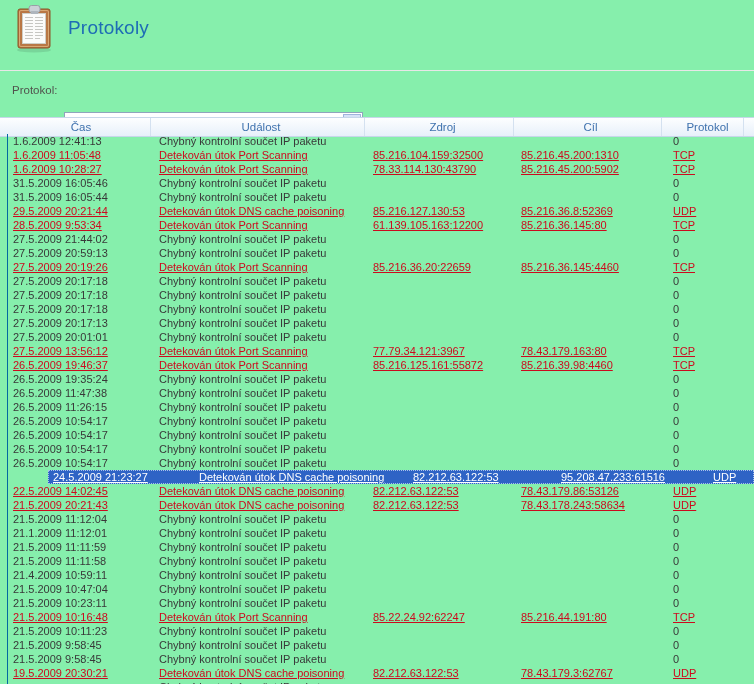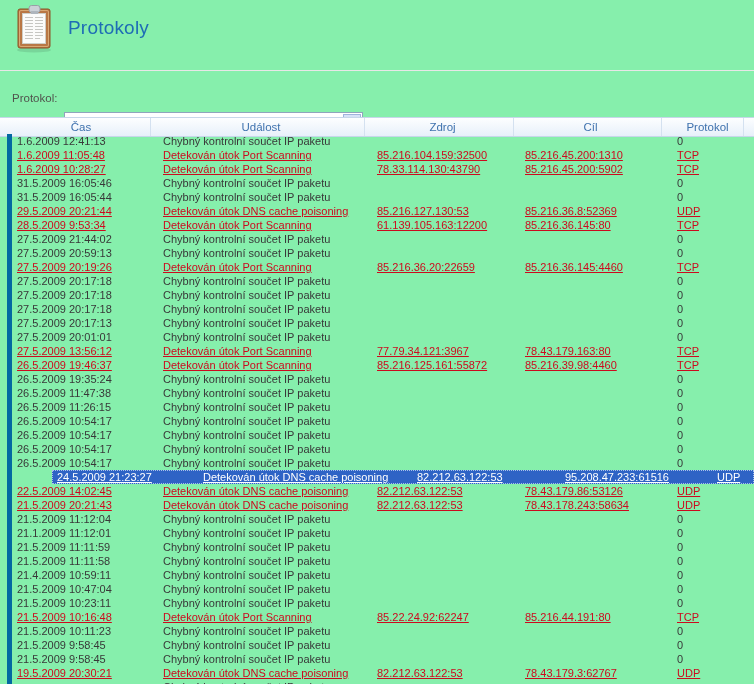--- a/index.html
+++ b/index.html
@@ -16,7 +16,7 @@
 
   
   .filter-row { position:absolute; left:0; top:71px; width:100%; height:42px; }
-  .filter-label { position:absolute; left:12px; top:13px; font-size:11.5px; color:#51534D;margin-top:8px; }
+  .filter-label { position:absolute; left:12px; top:13px; font-size:11.5px; color:#51534D; }
   .combo { position:absolute; left:64px; top:9px; width:299px; height:22px; background:#fff;
            border:1px solid #90A4BC; display:flex; align-items:center; cursor:default;margin-top:32px; }
   .combo-value { flex:1; padding-left:5px; font-size:11.5px; font-weight:bold; color:#1D1D1D;

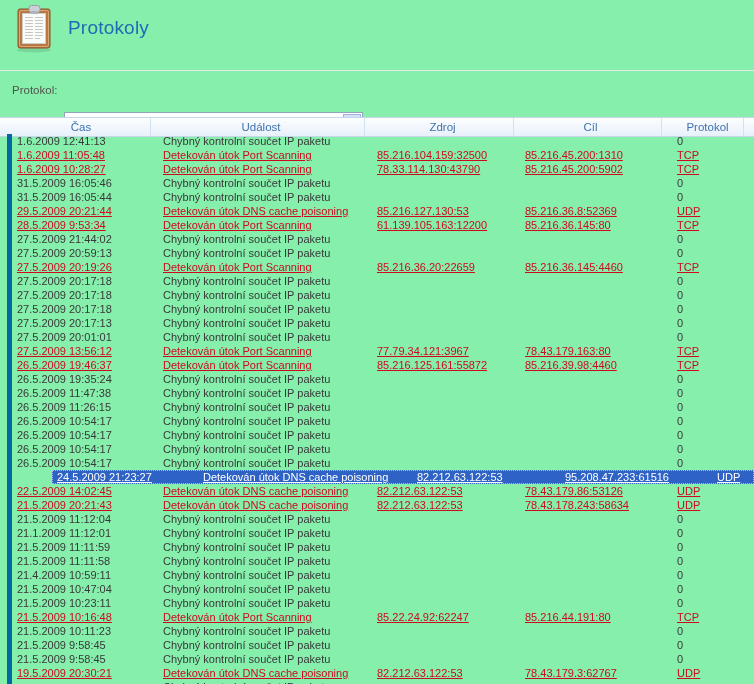--- a/index.html
+++ b/index.html
@@ -39,7 +39,7 @@
   .th.filler { border-right:none; }
 
   .tbody { position:absolute; left:7px; right:0; top:21px; bottom:0; overflow:hidden;
-           border-left:5px solid #0369a1; }
+           border-left:1px solid #0369a1; }
   .row { display:grid; grid-template-columns:144px 214px 149px 148px 82px 1fr;
          height:14px; line-height:14px; cursor:default; }
   .cell { font-size:11px; white-space:nowrap; overflow:hidden; }

